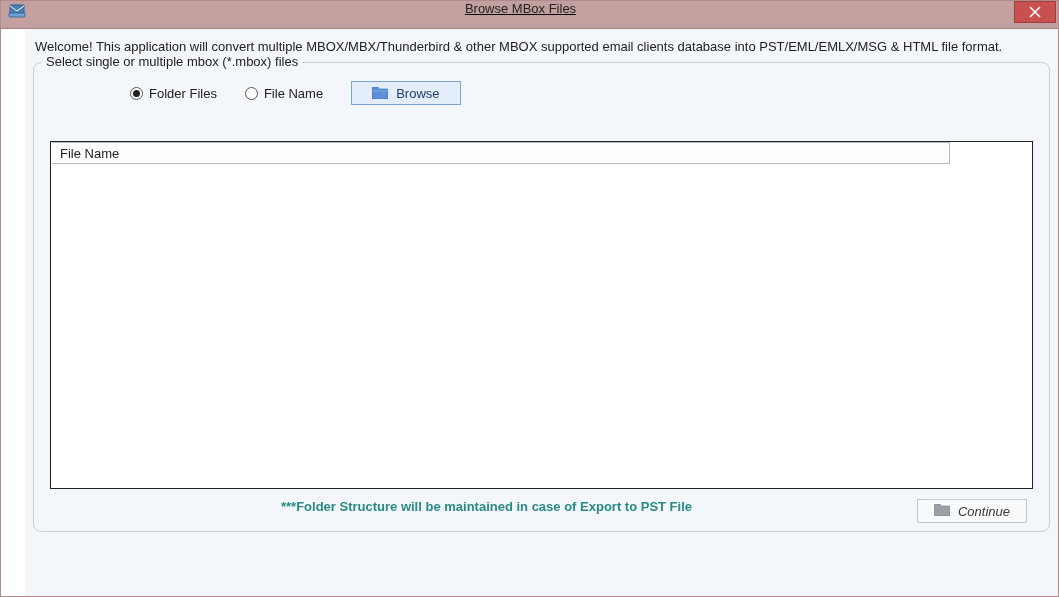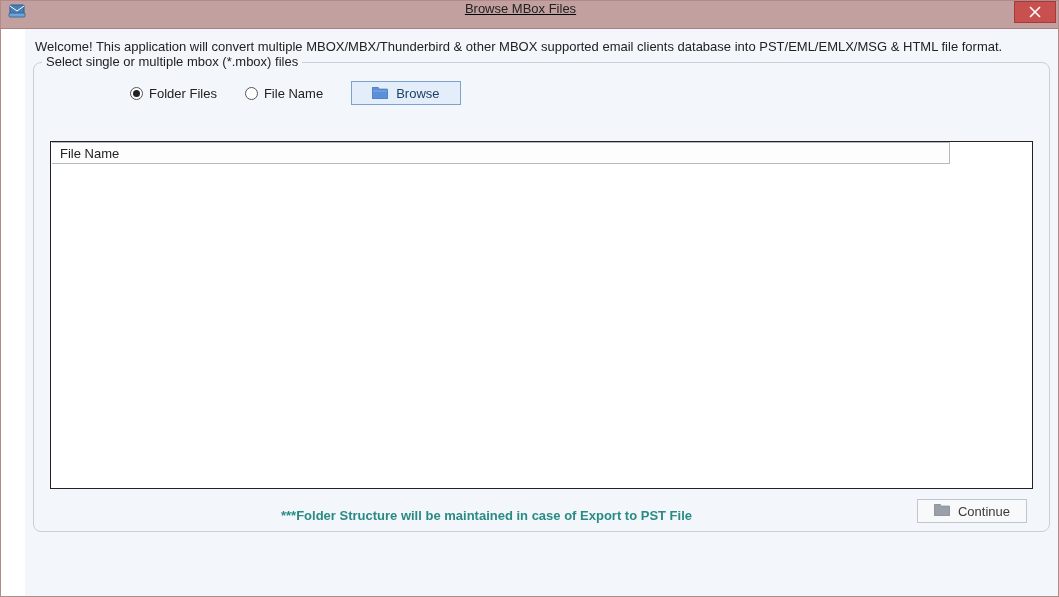--- a/index.html
+++ b/index.html
@@ -144,7 +144,7 @@
   .th.filename { width: 898px; border-left: none; margin-left: 1px; }
   .table-body { flex: 1; }
   .footer-row {
-    display: flex; align-items: flex-end;
+    display: flex; align-items: flex-start;
     padding: 10px 6px 0 6px;
   }
   .footer-note {

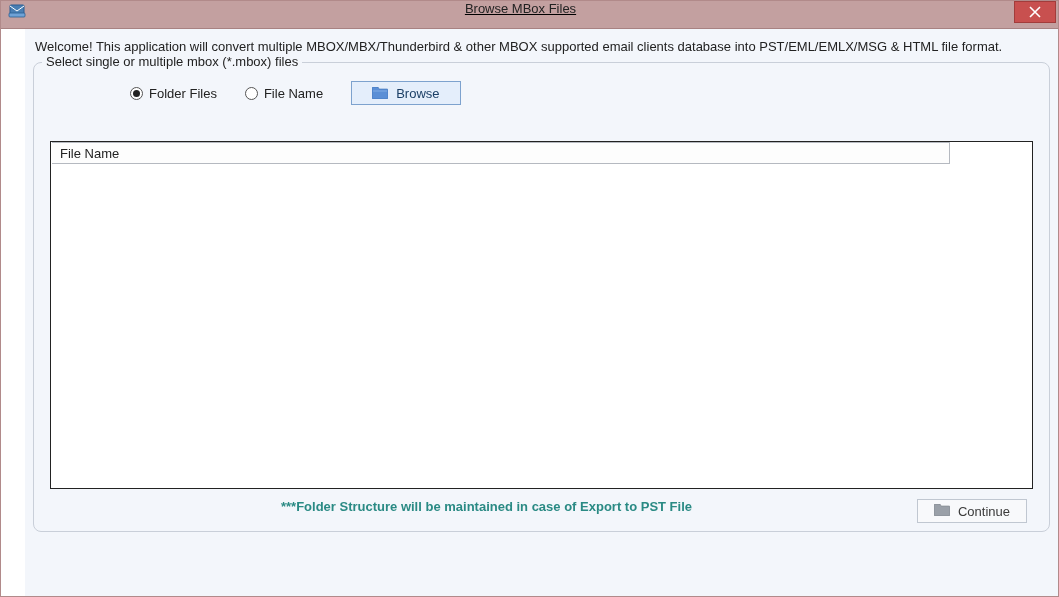--- a/index.html
+++ b/index.html
@@ -115,6 +115,7 @@
     border: 1px solid #c0c7d1;
     background: #f8f9fb;
     color: #3a3a3a;
+    font-style: italic;
   }
   .folder-icon {
     width: 16px; height: 12px; position: relative;

